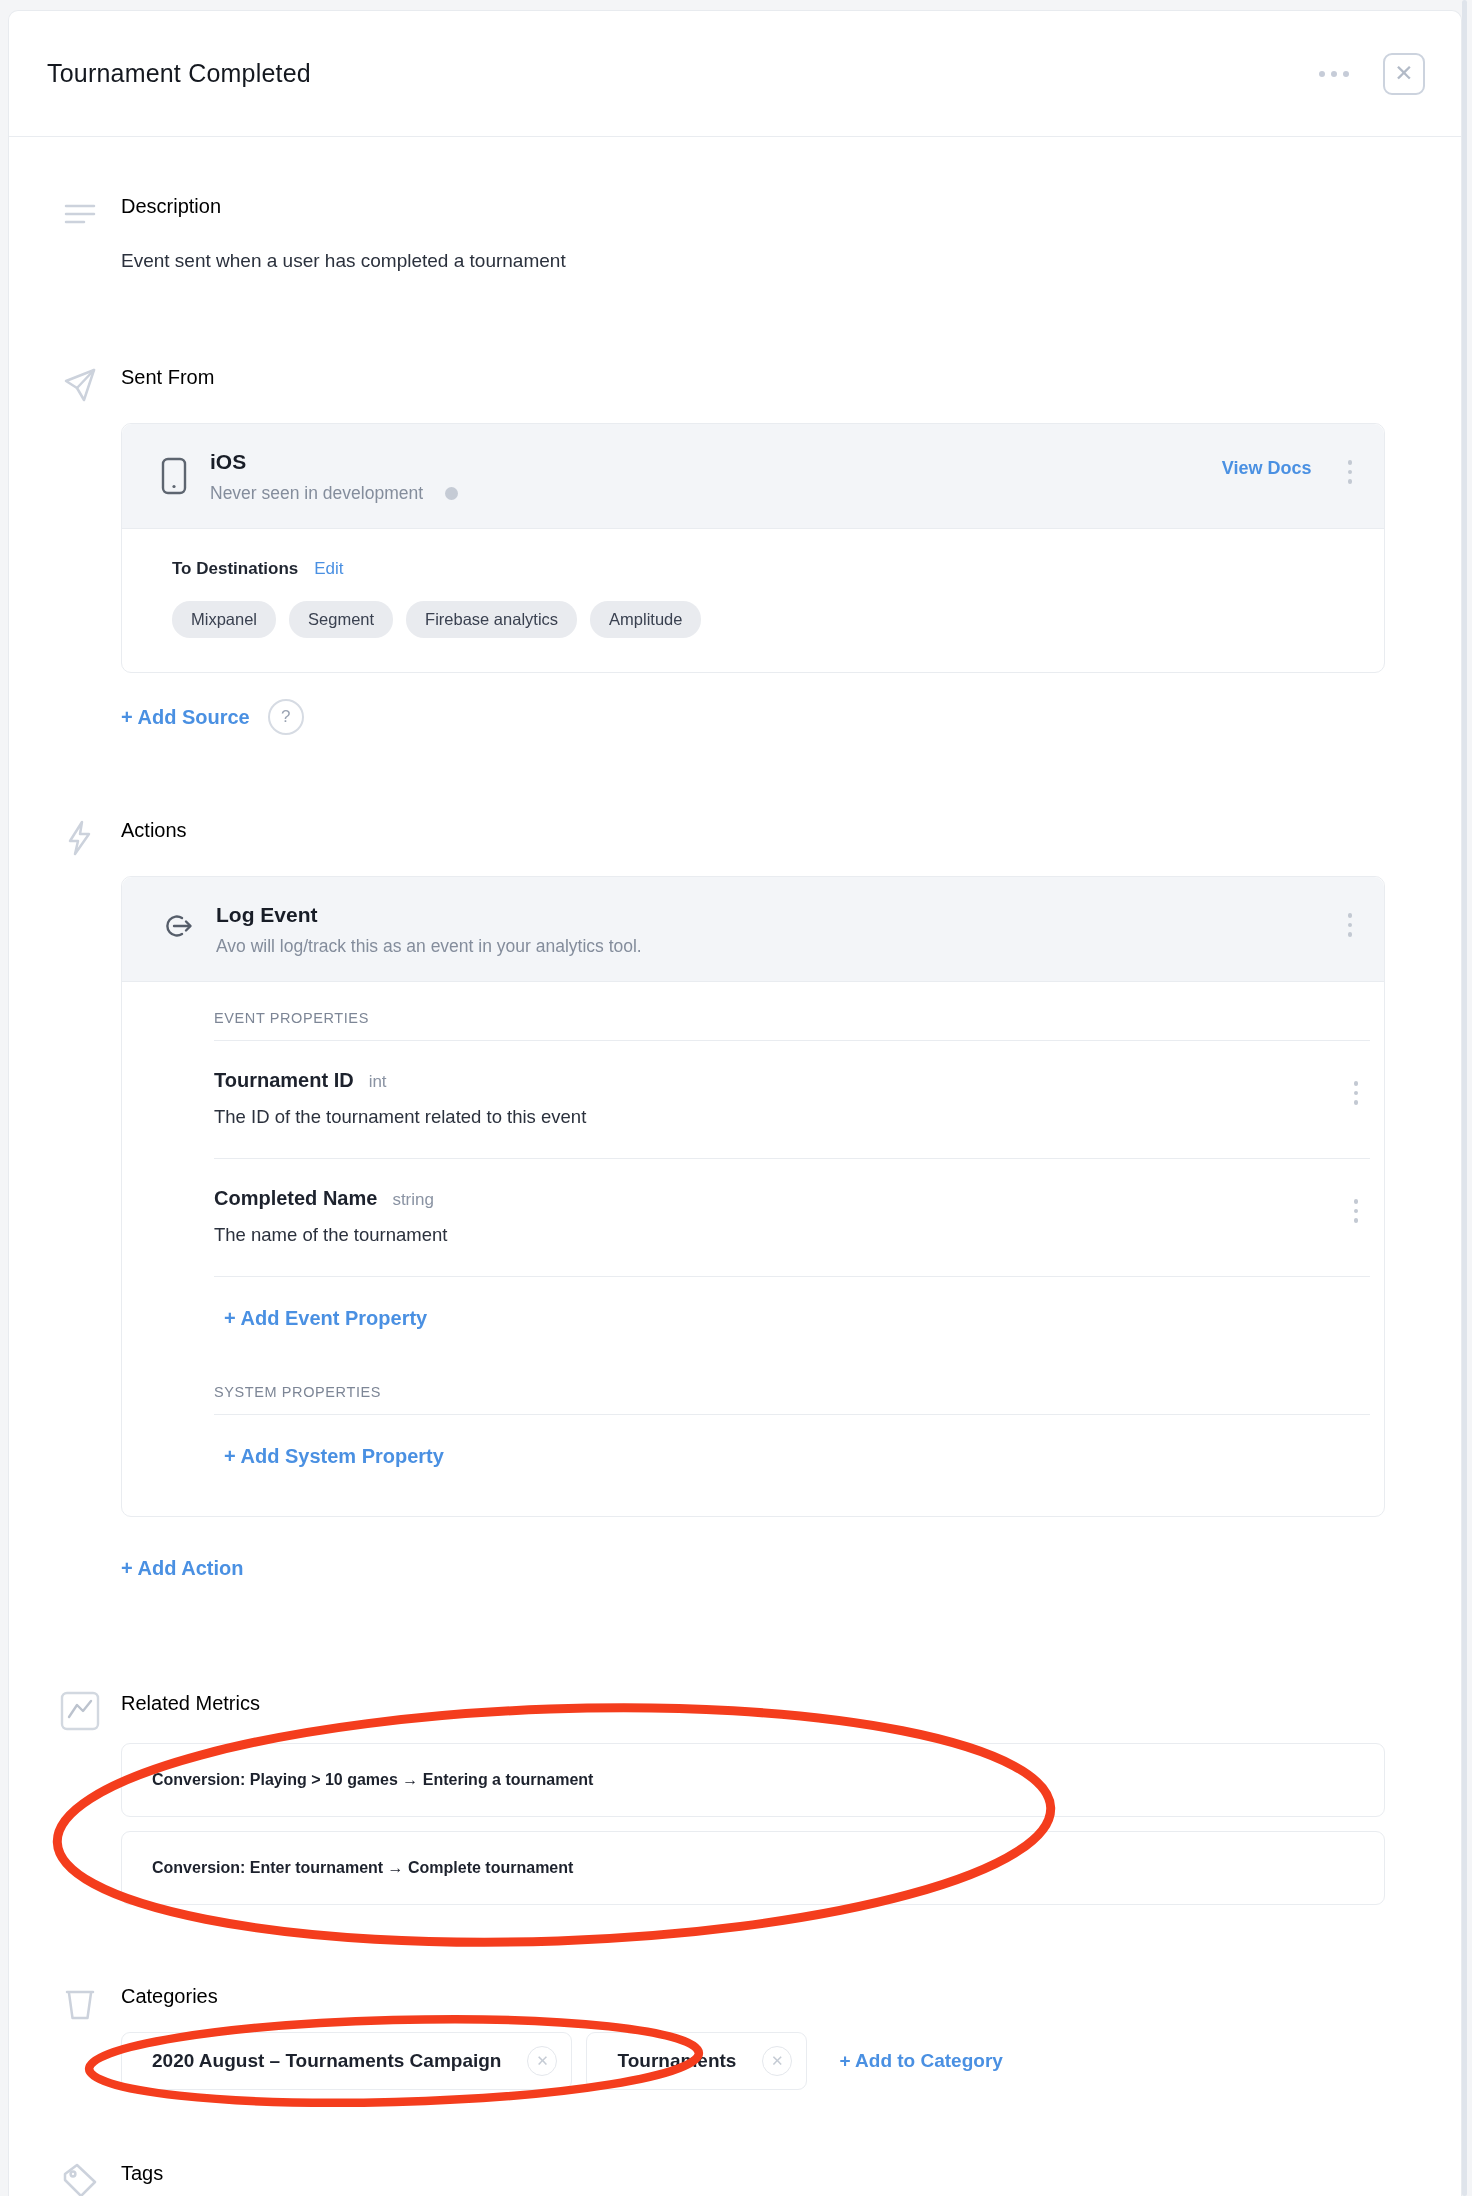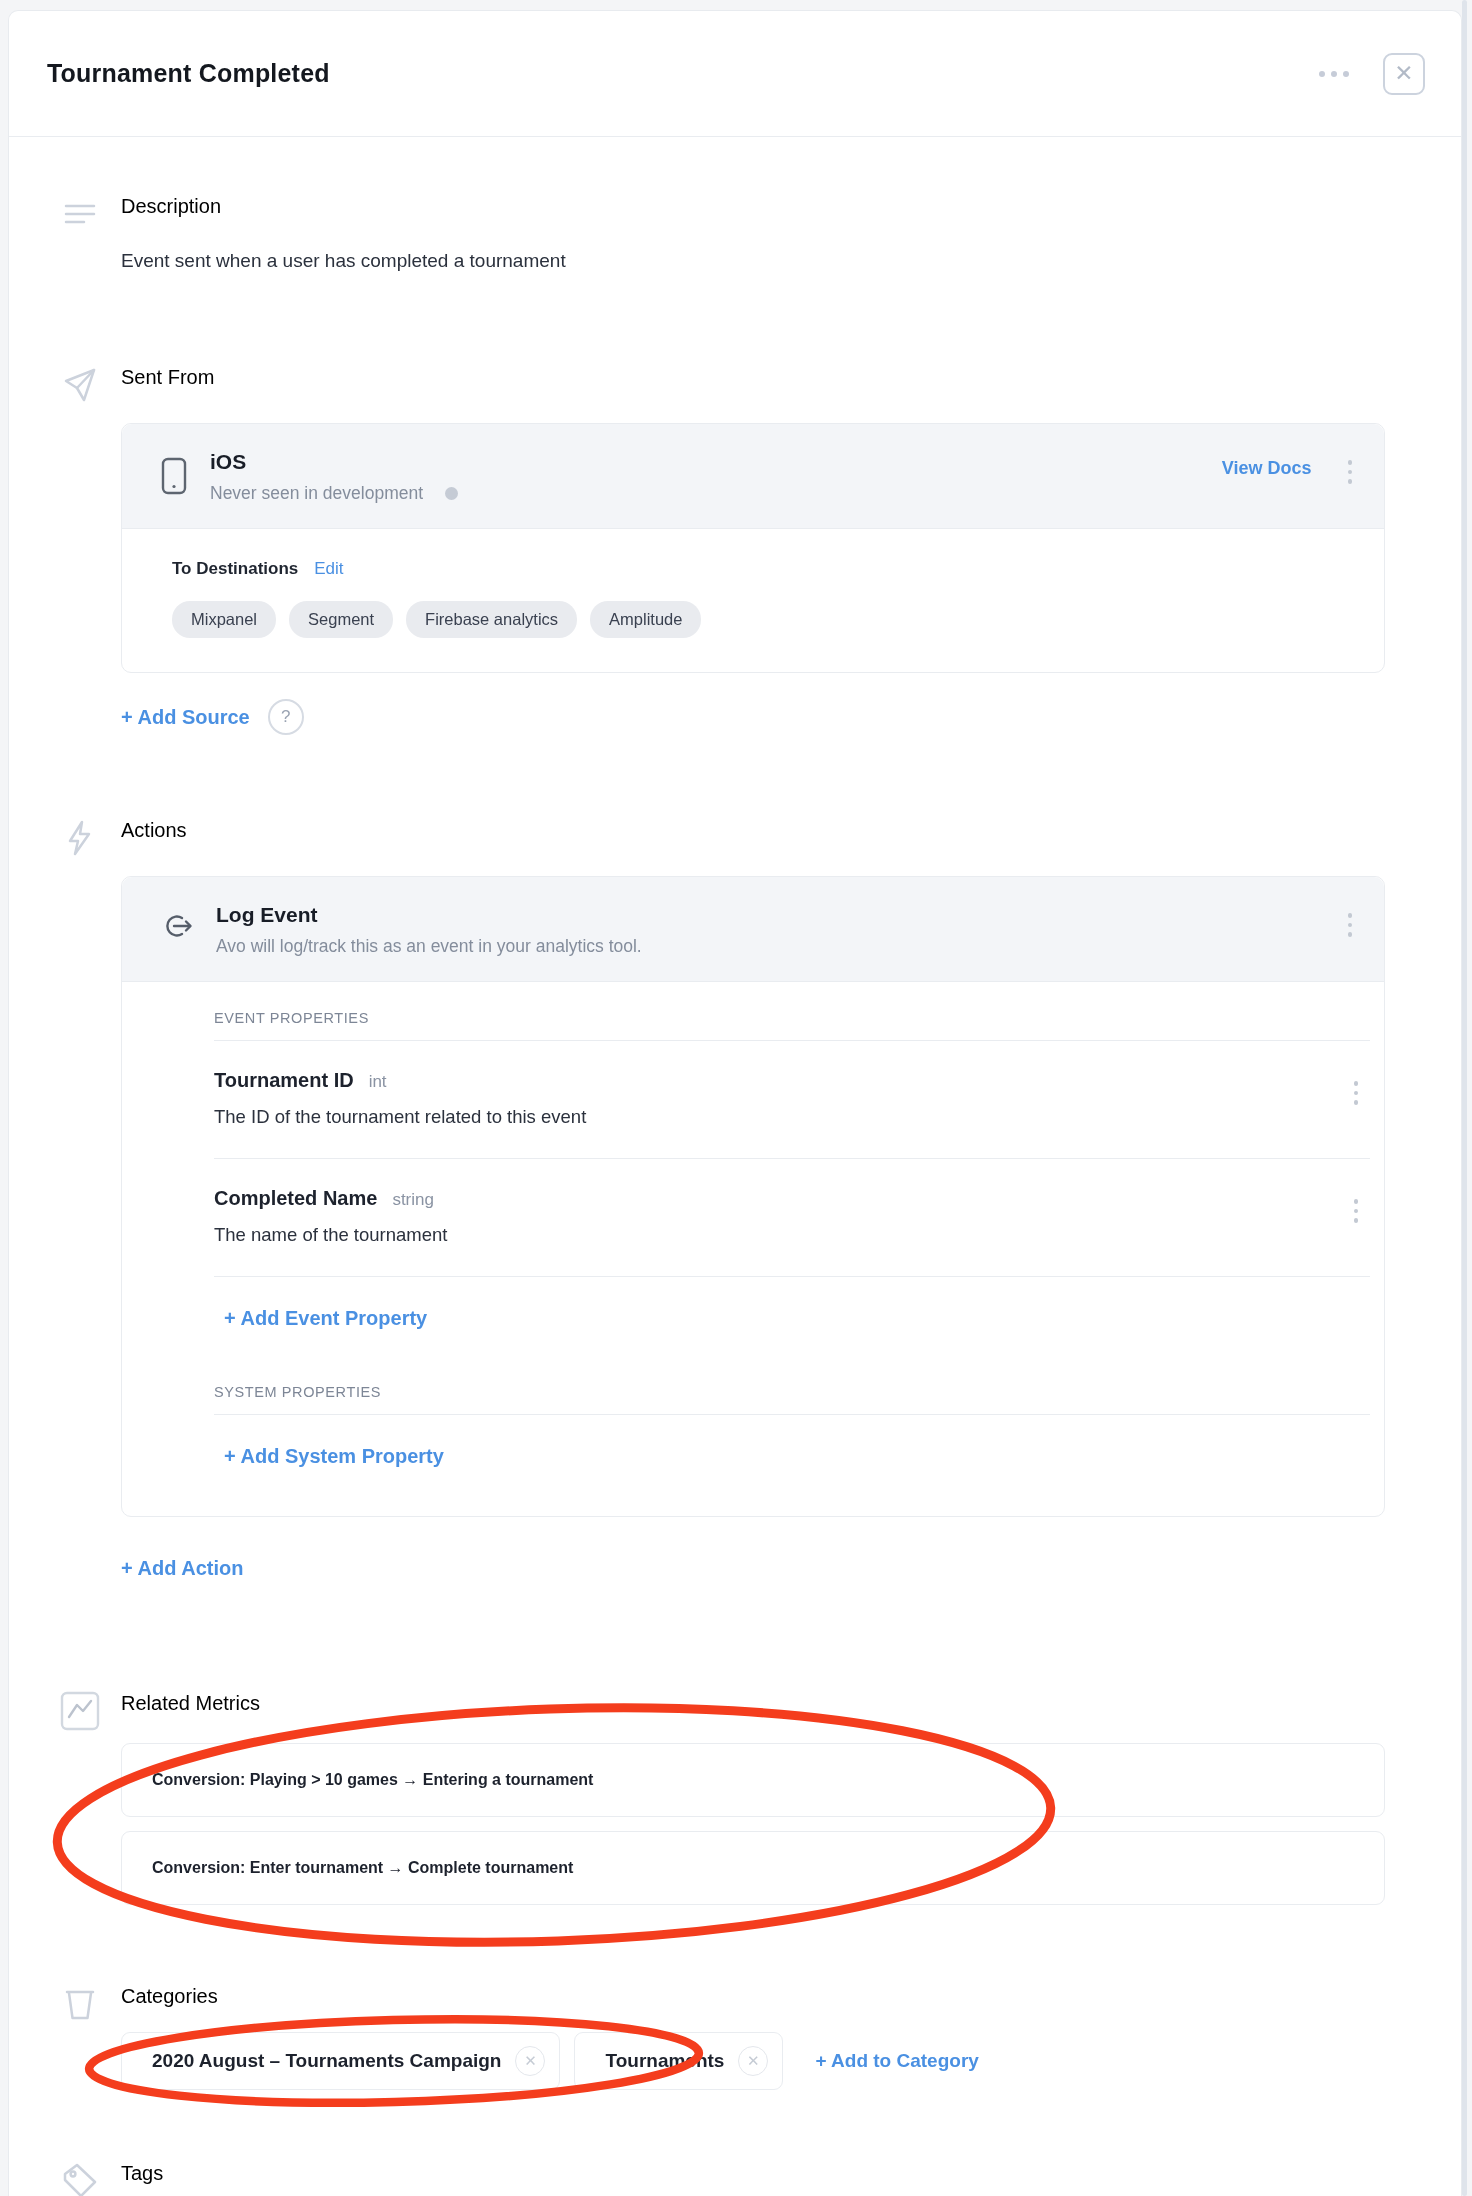--- a/index.html
+++ b/index.html
@@ -20,7 +20,7 @@
   }
   
   .hdr { height:126px; display:flex; align-items:center; padding:0 36px 0 38px; border-bottom:1px solid #e9ecf0; }
-  .hdr h1 { font-size:25px; font-weight:bold; color:#14181f; letter-spacing:.2px; }
+  .hdr h1 { font-size:25px; font-weight:normal; color:#14181f; letter-spacing:.2px; }
   .hdr .sp { flex:1; }
   .dots-h { display:flex; gap:6px; margin-right:34px; cursor:pointer; }
   .dots-h i { width:6px; height:6px; border-radius:50%; background:#c6ccd8; }

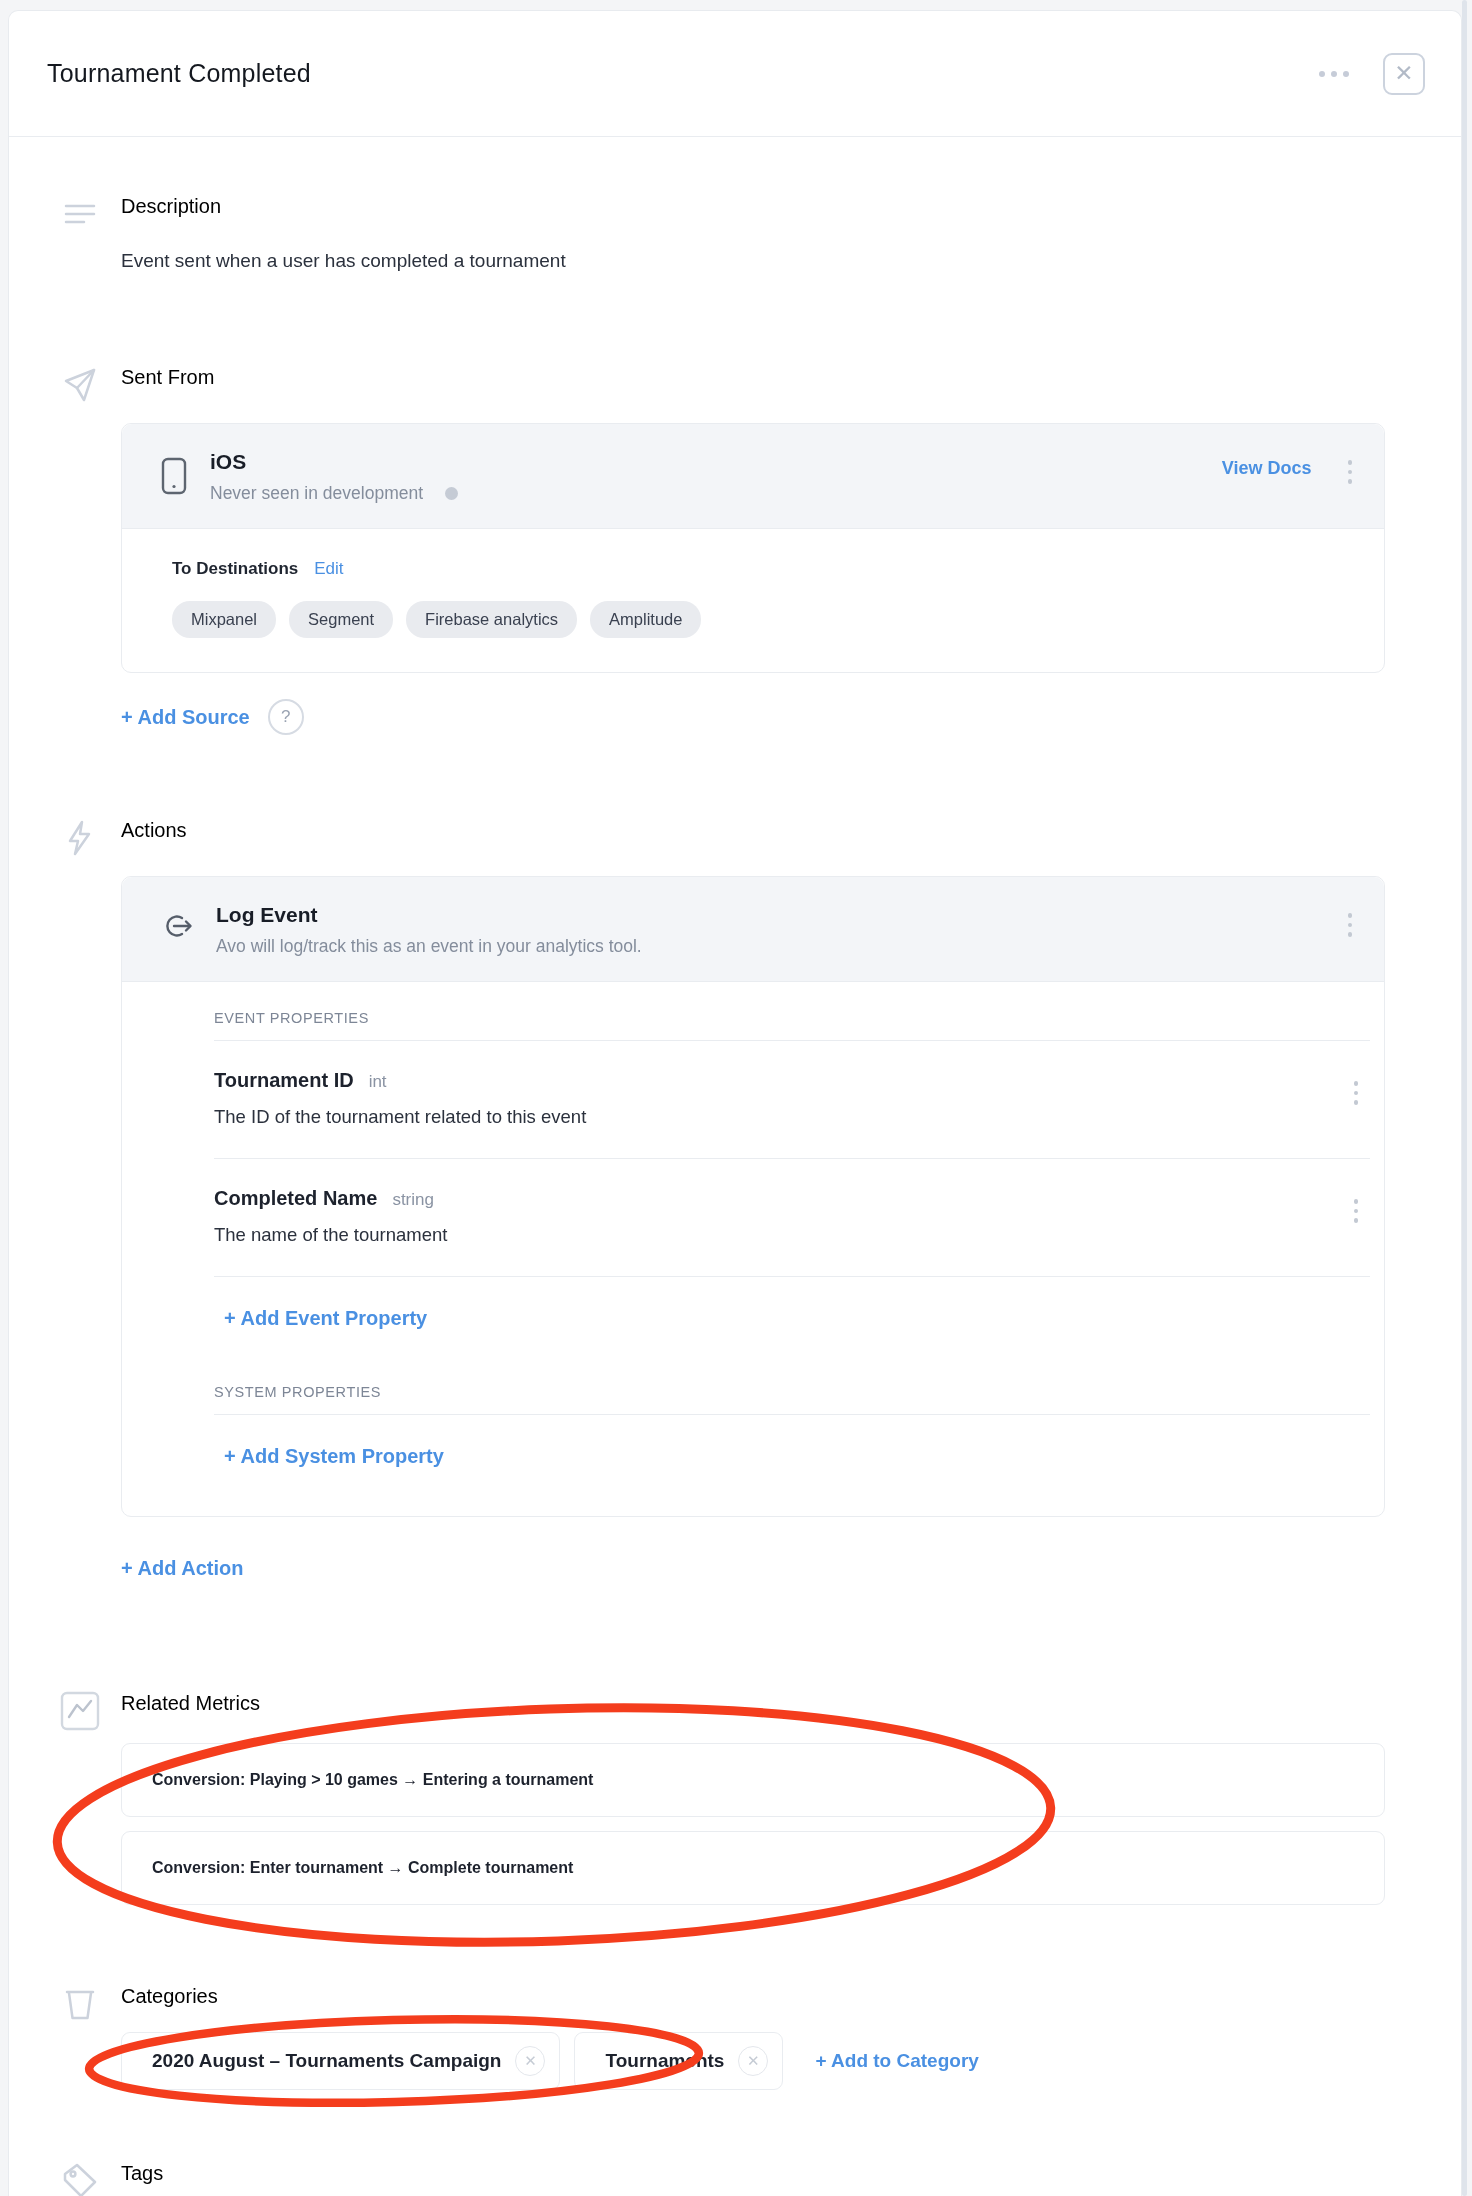--- a/index.html
+++ b/index.html
@@ -70,7 +70,7 @@
   .metric-text { font-size:16px; font-weight:bold; color:#1d222d; }
   
   .chips { display:flex; align-items:center; gap:14px; margin-top:24px; }
-  .chip { border:1px solid #e9ecf0; border-radius:9px; background:#fff; height:58px; display:flex; align-items:center; gap:14px; padding:0 14px 0 30px; }
+  .chip { border:1px solid #e9ecf0; border-radius:9px; background:#fff; height:58px; display:flex; align-items:center; gap:26px; padding:0 14px 0 30px; }
   .chip-label { font-size:19px; font-weight:bold; color:#1d222d; }
   .chip-x { width:30px; height:30px; border-radius:50%; border:1px solid #e4e7ec; color:#c5cbd4; font-size:15px; display:flex; align-items:center; justify-content:center; cursor:pointer; background:#fff; }
   .addcat { font-size:19px; font-weight:bold; margin-left:18px; }

